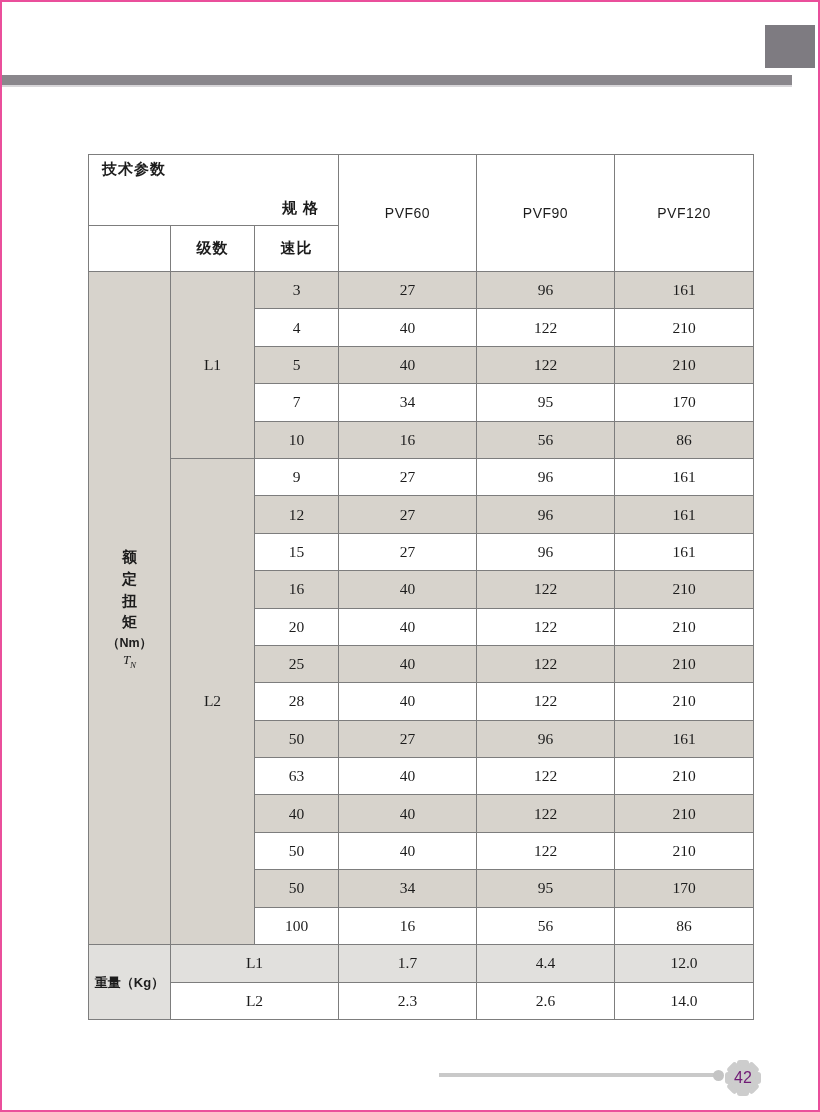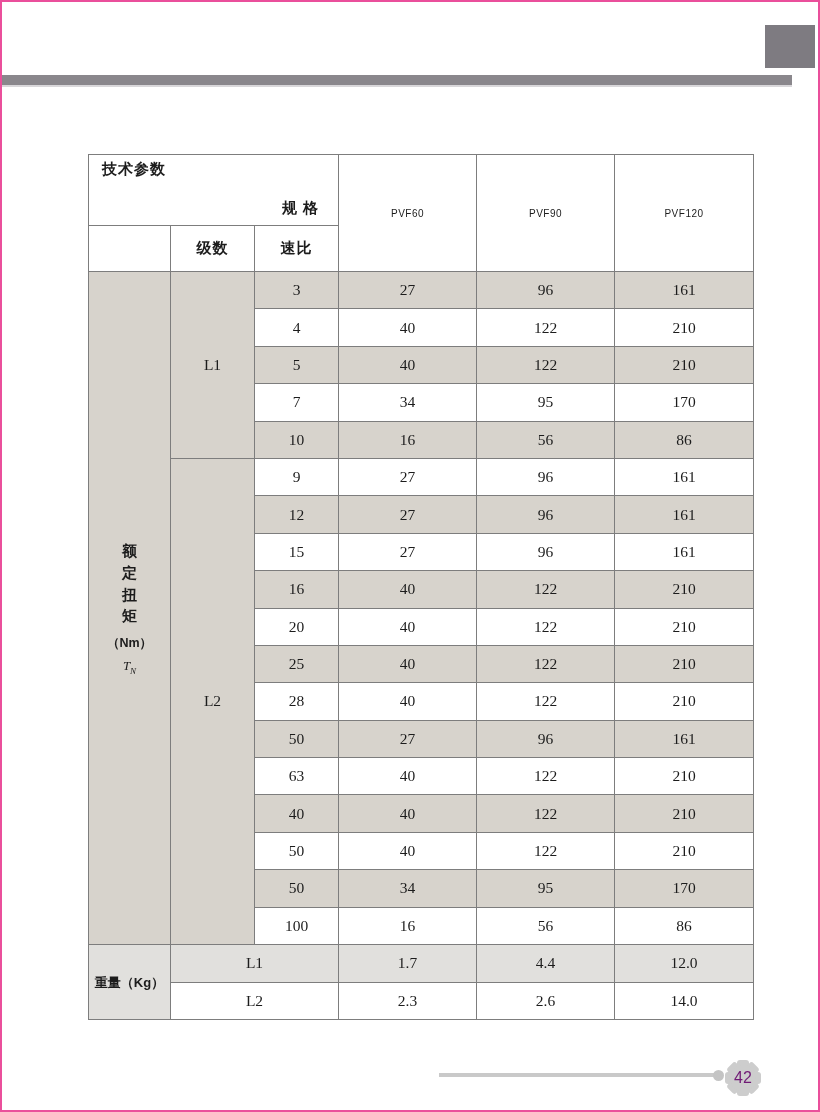--- a/index.html
+++ b/index.html
@@ -21,7 +21,7 @@
      padding:0;font-size:15px;overflow:hidden;}
   .num{font-family:"Liberation Serif",serif;font-size:15.5px;}
   .cn{font-weight:bold;font-size:15px;letter-spacing:1px;}
-  .model{font-size:10px;letter-spacing:0.5px;}
+  .model{font-size:14px;letter-spacing:0.5px;}
   tr.hr1{height:71px;} tr.hr2{height:46px;}
   tr.dr{height:37.4px;} tr.wr{height:37.5px;}
 

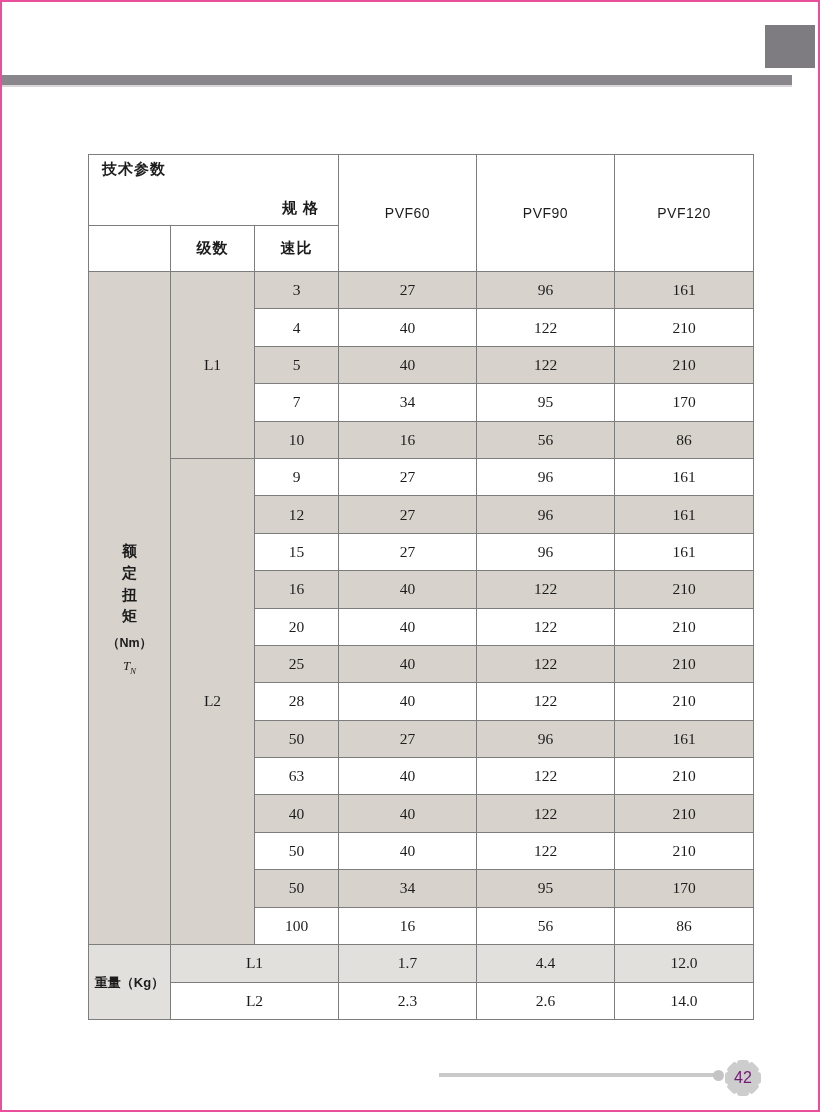--- a/index.html
+++ b/index.html
@@ -39,7 +39,7 @@
 
   
   .vlab{display:flex;flex-direction:column;align-items:center;justify-content:center;
-        gap:6px;}
+        gap:0;}
   .vname{width:17px;word-break:break-all;line-height:1.45;font-weight:bold;
          font-size:15px;}
   .vunit{font-size:12.5px;font-weight:bold;margin-top:2px;white-space:nowrap;}

